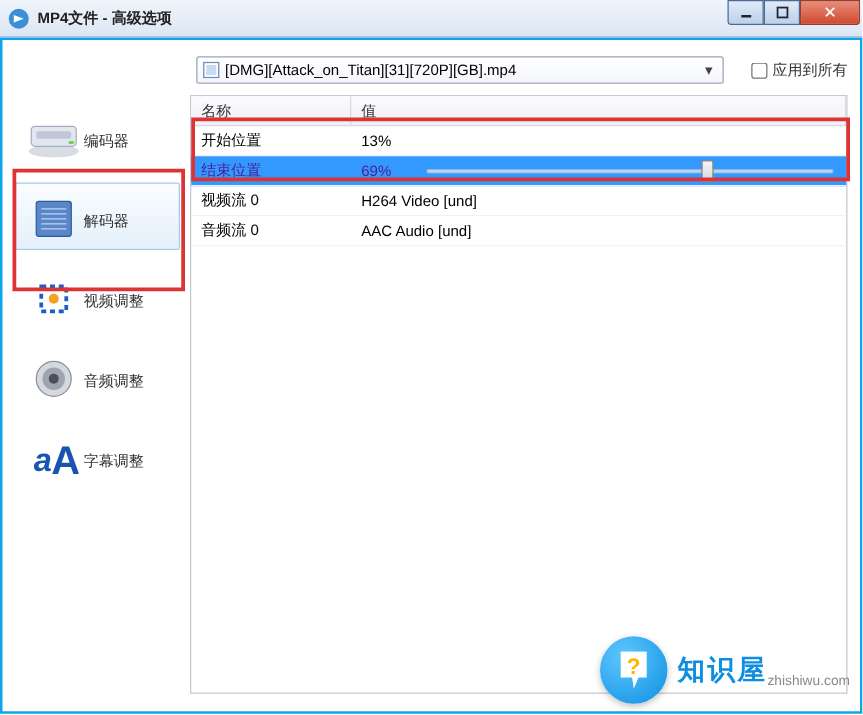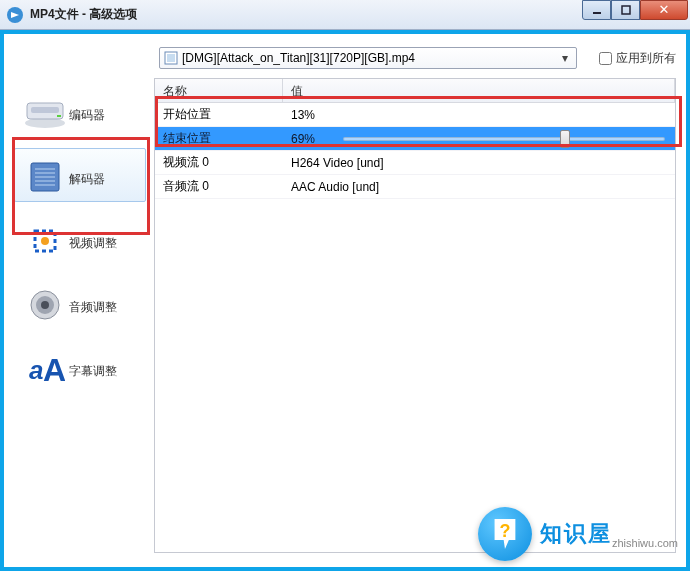--- a/index.html
+++ b/index.html
@@ -17,7 +17,7 @@
 .titlebar .winbtn.close { width: 48px; background: linear-gradient(#e98e7a, #cf4a2f); border-color: #9c3a2b; color: #fff; border-radius: 0 0 3px 0; font-size: 13px; }
 
 
-.window-body { border: 4px solid #0ea5e9; height: 541px; background: #fff; position: relative; }
+.window-body { border: 2px solid #0ea5e9; height: 541px; background: #fff; position: relative; }
 .toolbar { height: 32px; margin: 8px 10px 4px 155px; display: flex; align-items: center; }
 .file-dropdown { flex: 1; height: 22px; border: 1px solid #9aa3b5; background: linear-gradient(#fff,#f4f6fa); display: flex; align-items: center; padding: 0 4px; font-size: 12px; border-radius: 2px; }
 .file-dropdown .file-icon { width: 14px; height: 14px; margin-right: 4px; }

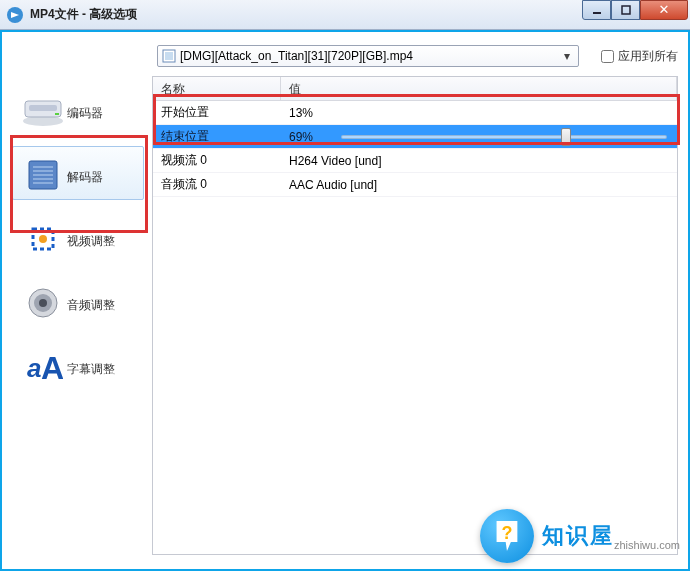--- a/index.html
+++ b/index.html
@@ -43,7 +43,7 @@
 .table-row { height: 24px; display: flex; align-items: center; font-size: 12px; border-bottom: 1px solid #f2f2f6; }
 .table-row .cell-name { width: 128px; padding: 0 8px; }
 .table-row .cell-value { flex: 1; padding: 0 8px; position: relative; }
-.table-row.selected { background: #3399ff; color: #0f172a; }
+.table-row.selected { background: #3399ff; color: #4c1d95; }
 .table-row.selected .cell-value { padding-right: 0; }
 
 .slider-track { position: absolute; left: 60px; right: 10px; top: 50%; height: 4px; transform: translateY(-50%); background: rgba(255,255,255,0.6); border: 1px solid rgba(0,0,0,0.15); border-radius: 2px; }

